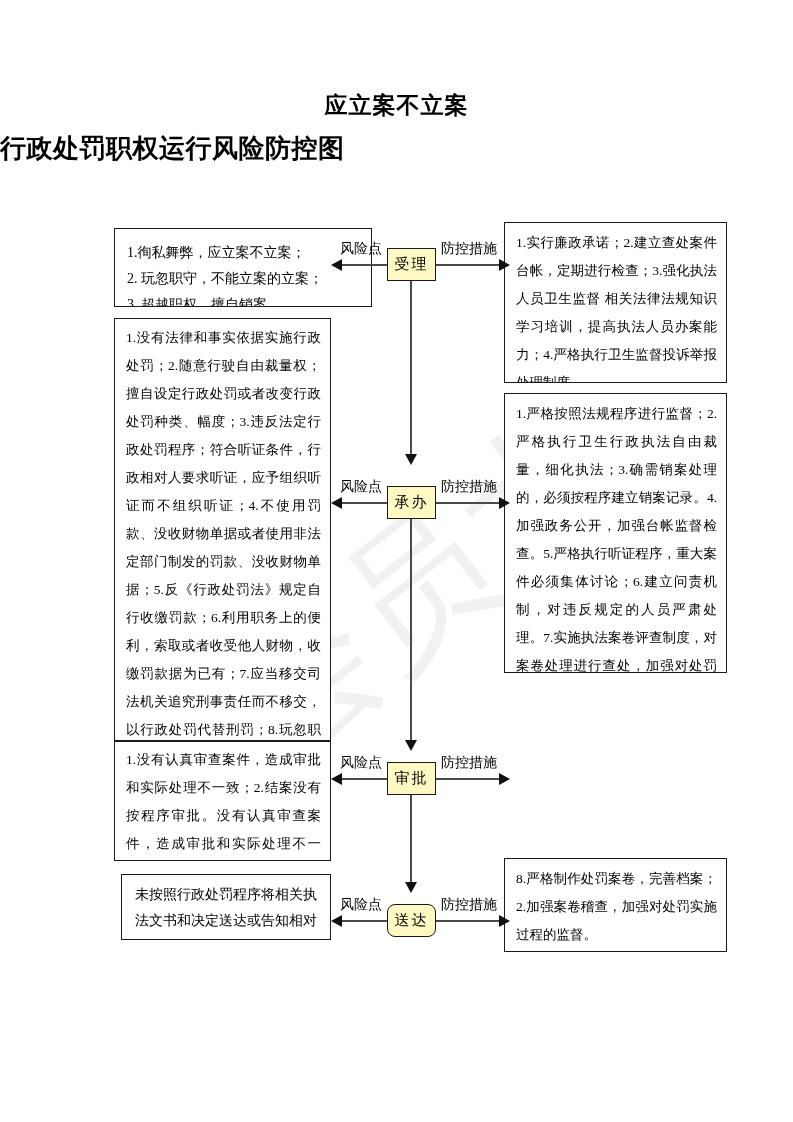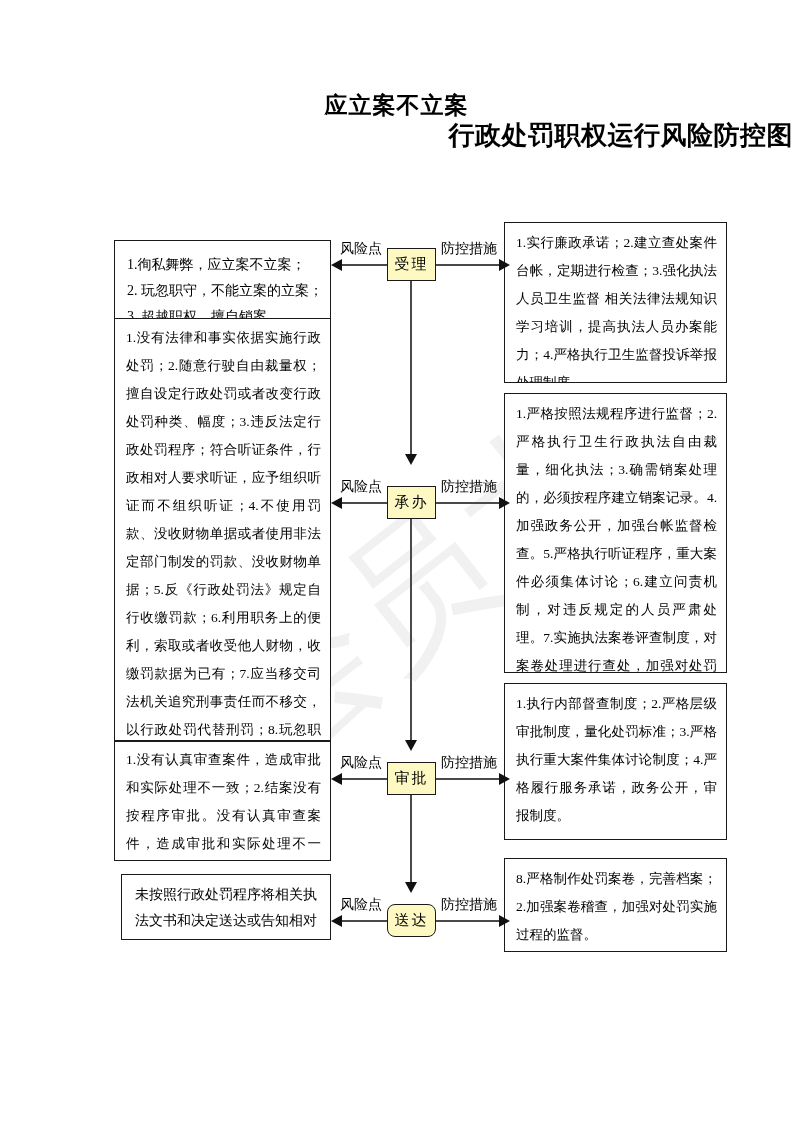--- a/index.html
+++ b/index.html
@@ -9,7 +9,7 @@
   }
   .title1{position:absolute;left:0;top:90px;width:100%;text-align:center;
     font-size:23px;font-weight:bold;letter-spacing:1px;}
-  .title2{position:absolute;left:0;top:118px;width:100%;text-align:right;
+  .title2{position:absolute;left:0;top:131px;width:100%;text-align:left;
     font-size:26px;font-weight:bold;letter-spacing:0.5px;}
   .watermark{position:absolute;left:110px;top:430px;width:620px;height:320px;
     display:flex;align-items:center;justify-content:center;

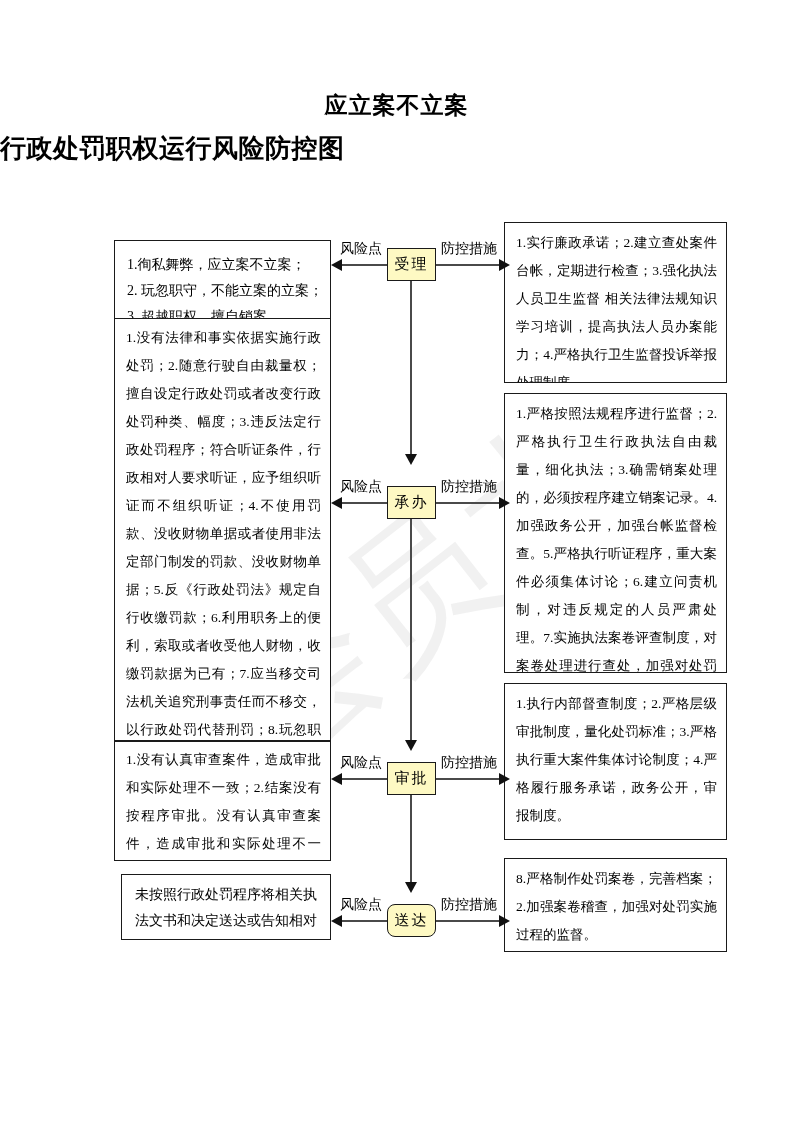--- a/index.html
+++ b/index.html
@@ -22,7 +22,7 @@
   #risk3 .box-text{font-size:14px;line-height:26px;padding:7px 6px 0 13px;text-align:left;}
   #ctl0 .box-text,#ctl1 .box-text,#ctl2 .box-text,#ctl3 .box-text{padding-top:6px;}
   
-  #risk0{left:114px;top:228px;width:217px;height:79px;margin-top:12px;}
+  #risk0{left:114px;top:228px;width:258px;height:79px;}
   #risk1{left:114px;top:318px;width:217px;height:423px;}
   #risk2{left:114px;top:741px;width:217px;height:120px;}
   #risk3{left:121px;top:874px;width:210px;height:66px;}

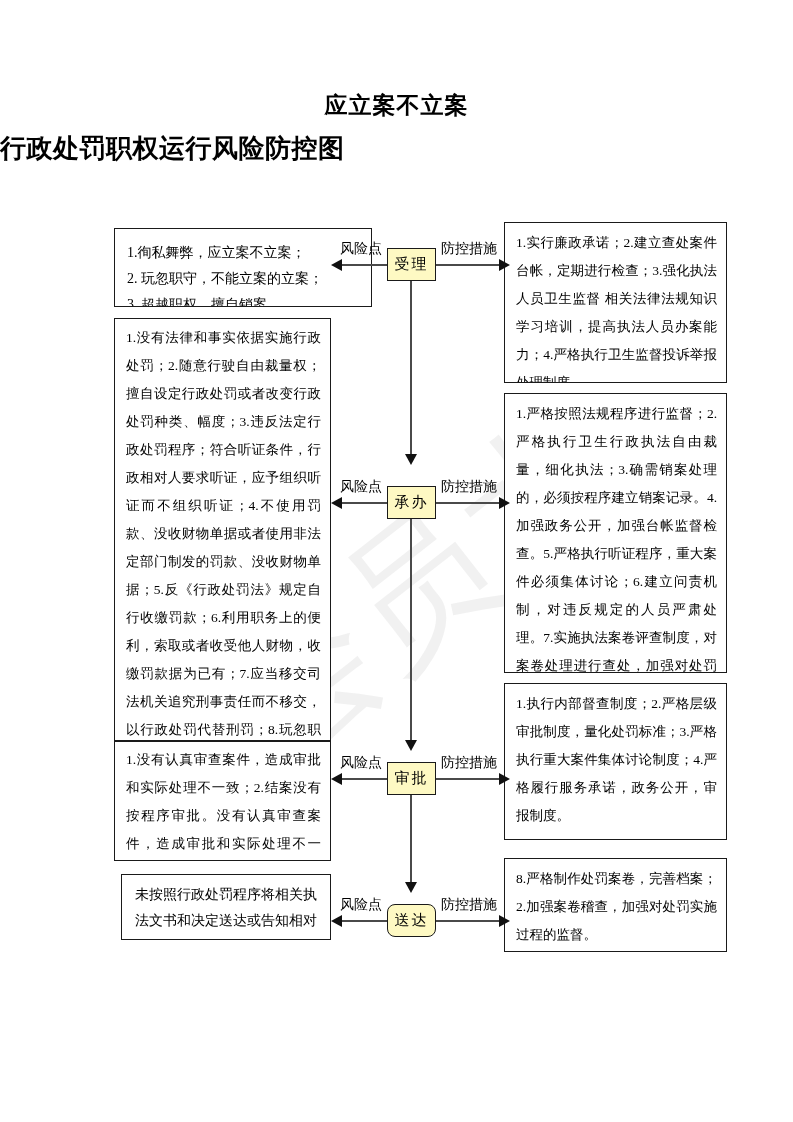--- a/index.html
+++ b/index.html
@@ -104,9 +104,6 @@
   <div class="box" id="risk2">
     <div class="box-text">1.没有认真审查案件，造成审批和实际处理不一致；2.结案没有按程序审批。没有认真审查案件，造成审批和实际处理不一致；</div>
   </div>
-  <div class="box" id="ctl2">
-    <div class="box-text">1.执行内部督查制度；2.严格层级审批制度，量化处罚标准；3.严格执行重大案件集体讨论制度；4.严格履行服务承诺，政务公开，审报制度。</div>
-  </div>
   <div class="node" id="node2">审批</div>
   <div class="side-label" id="rl2">风险点</div>
   <div class="side-label" id="cl2">防控措施</div>

